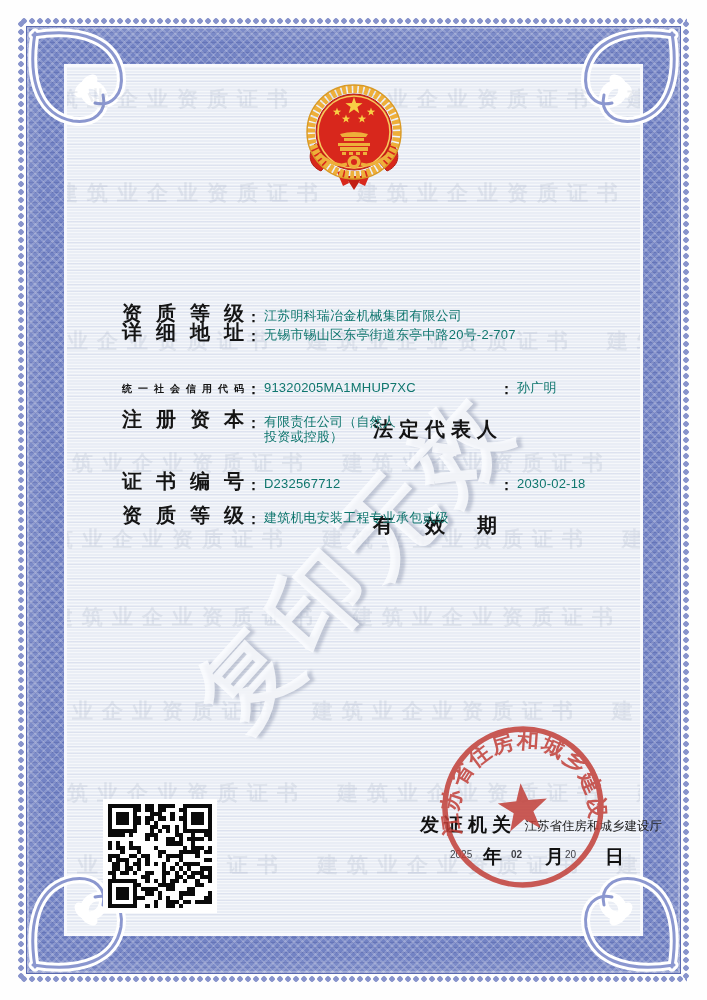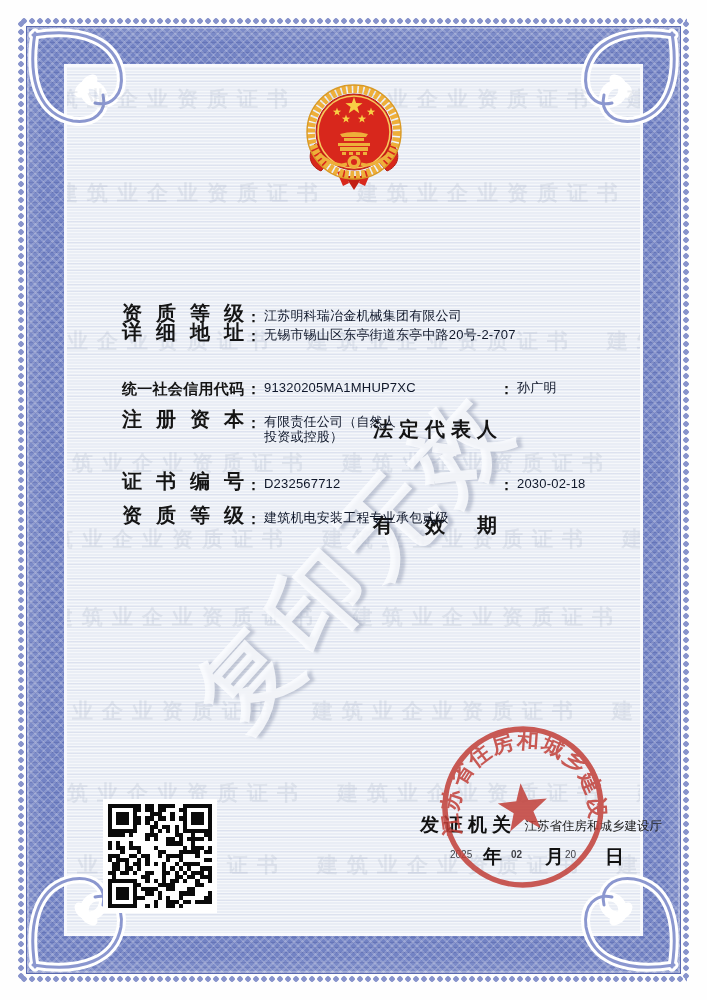--- a/index.html
+++ b/index.html
@@ -64,7 +64,7 @@
   .lbl.small { font-size:15px; padding-top:4px; letter-spacing:0; }
   .colon { display:inline-block; font-weight:bold; font-size:15px; vertical-align:top;
     padding-top:7px; margin:0 3px 0 2px; }
-  .val { display:inline-block; font-size:13px; color:#0f172a; vertical-align:top;
+  .val { display:inline-block; font-size:13px; color:#0f766e; vertical-align:top;
     padding-top:7px; letter-spacing:.2px; line-height:15px; }
   .val.narrow { width:134px; }
   .rcol { position:absolute; left:251px; top:0; white-space:nowrap; }

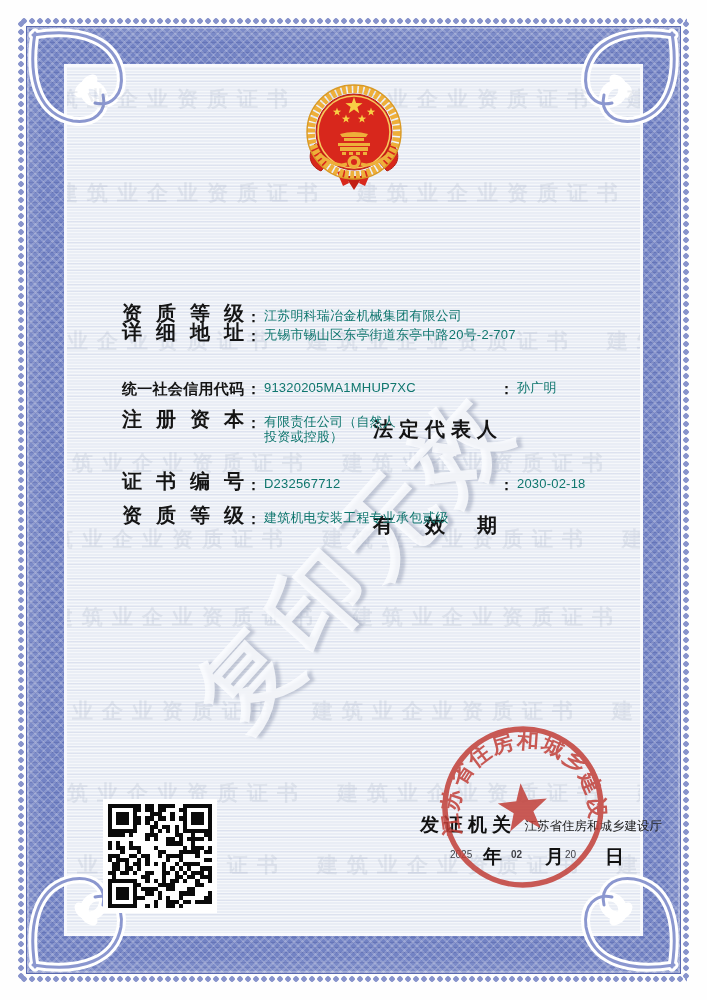--- a/index.html
+++ b/index.html
@@ -61,7 +61,7 @@
   .frow { position:absolute; left:0; width:490px; }
   .lbl { display:inline-block; width:122px; font-weight:bold; font-size:20px;
     text-align:justify; text-align-last:justify; vertical-align:top; line-height:24px; }
-  .lbl.small { font-size:15px; padding-top:4px; letter-spacing:0; }
+  .lbl.small { font-size:10px; padding-top:4px; letter-spacing:0; }
   .colon { display:inline-block; font-weight:bold; font-size:15px; vertical-align:top;
     padding-top:7px; margin:0 3px 0 2px; }
   .val { display:inline-block; font-size:13px; color:#0f766e; vertical-align:top;

